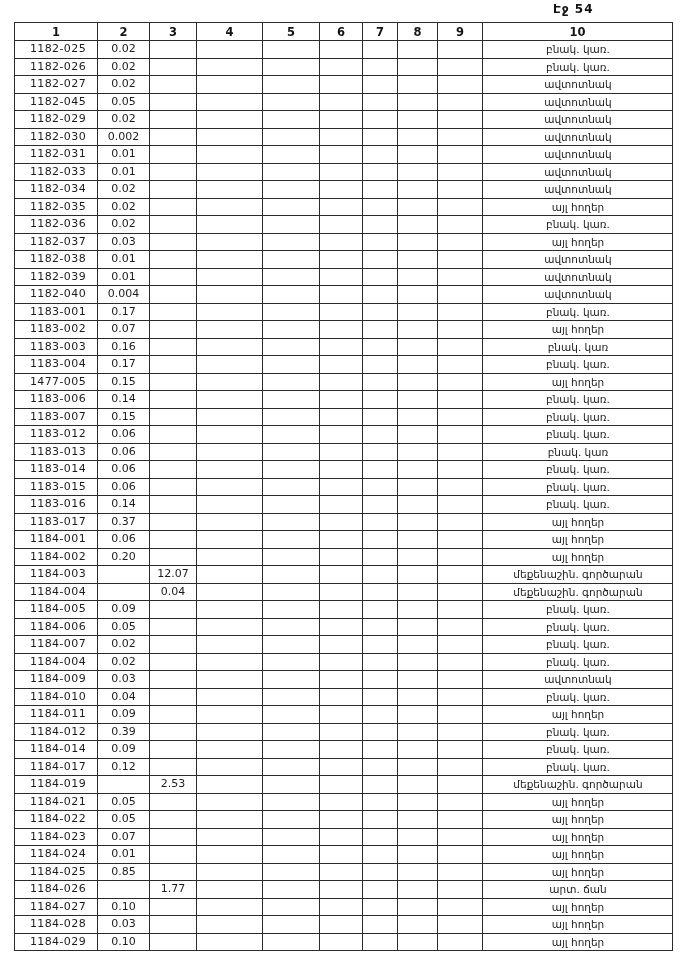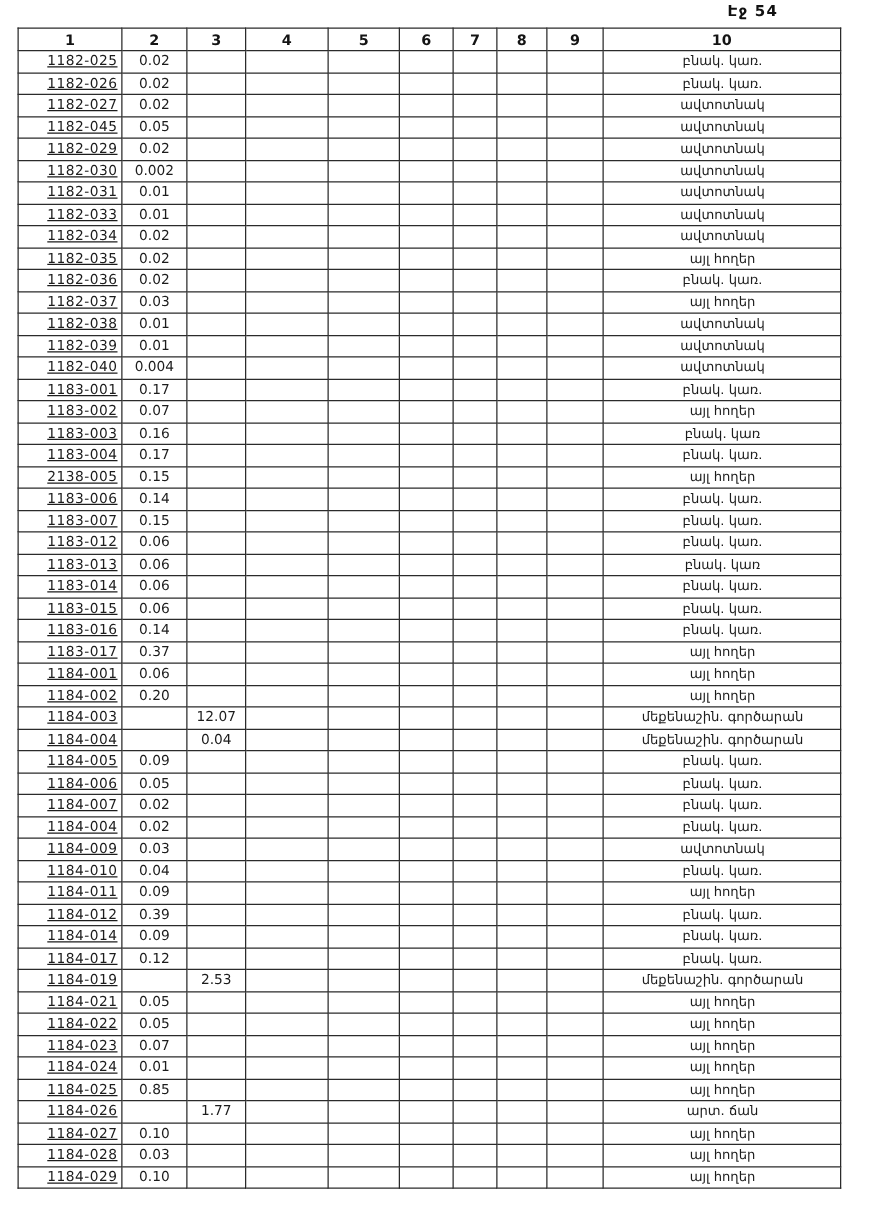--- a/index.html
+++ b/index.html
@@ -18,7 +18,7 @@
   .page-label {
     position: absolute;
     top: 2px;
-    left: 582px;
+    left: 553px;
     font-size: 12px;
     font-weight: bold;
     letter-spacing: 1px;

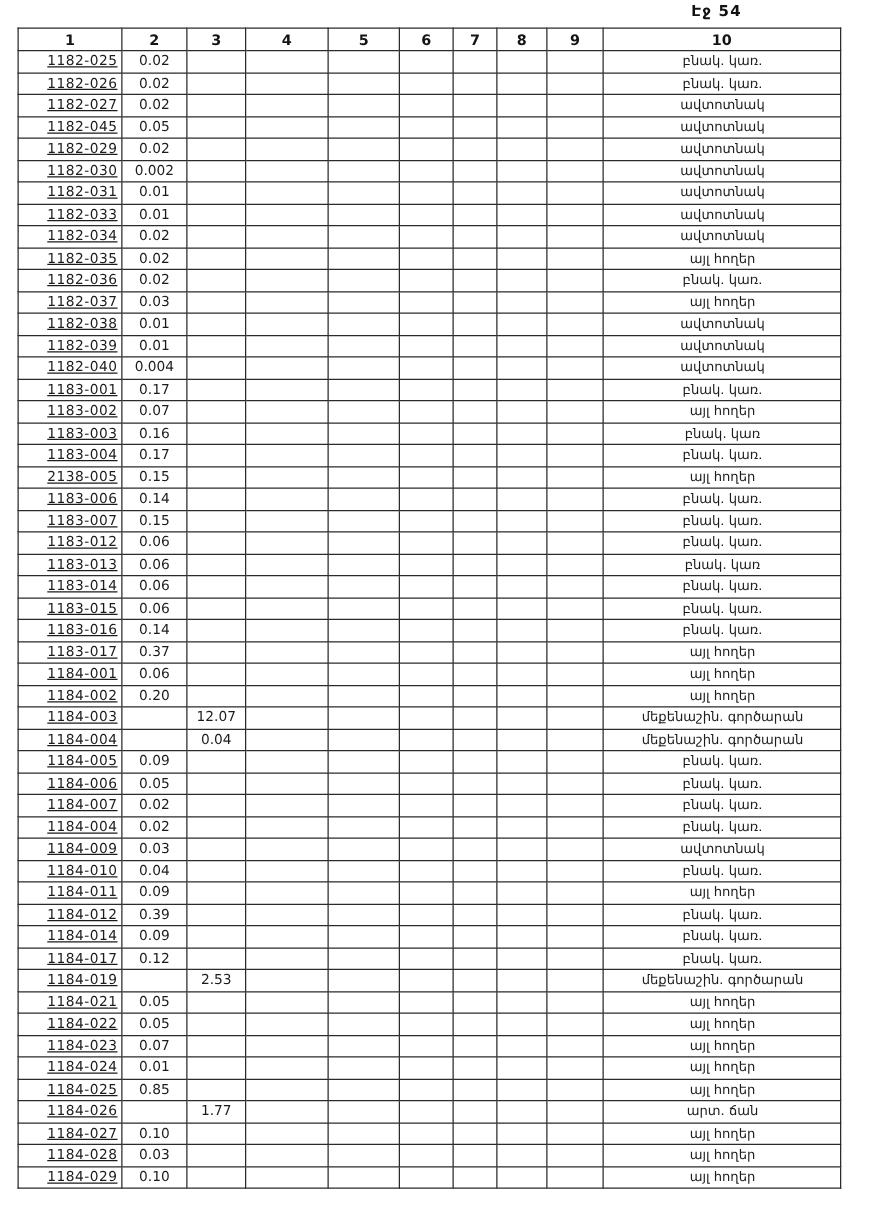--- a/index.html
+++ b/index.html
@@ -50,10 +50,9 @@
     color: #141414;
   }
   .tbl td.c1 {
-    text-align: right;
+    text-align: center;
     padding-left: 7px;
     letter-spacing: 0.4px;
-    text-decoration: underline;
   }
   .tbl td.c2, .tbl td.c3 {
     text-align: center;

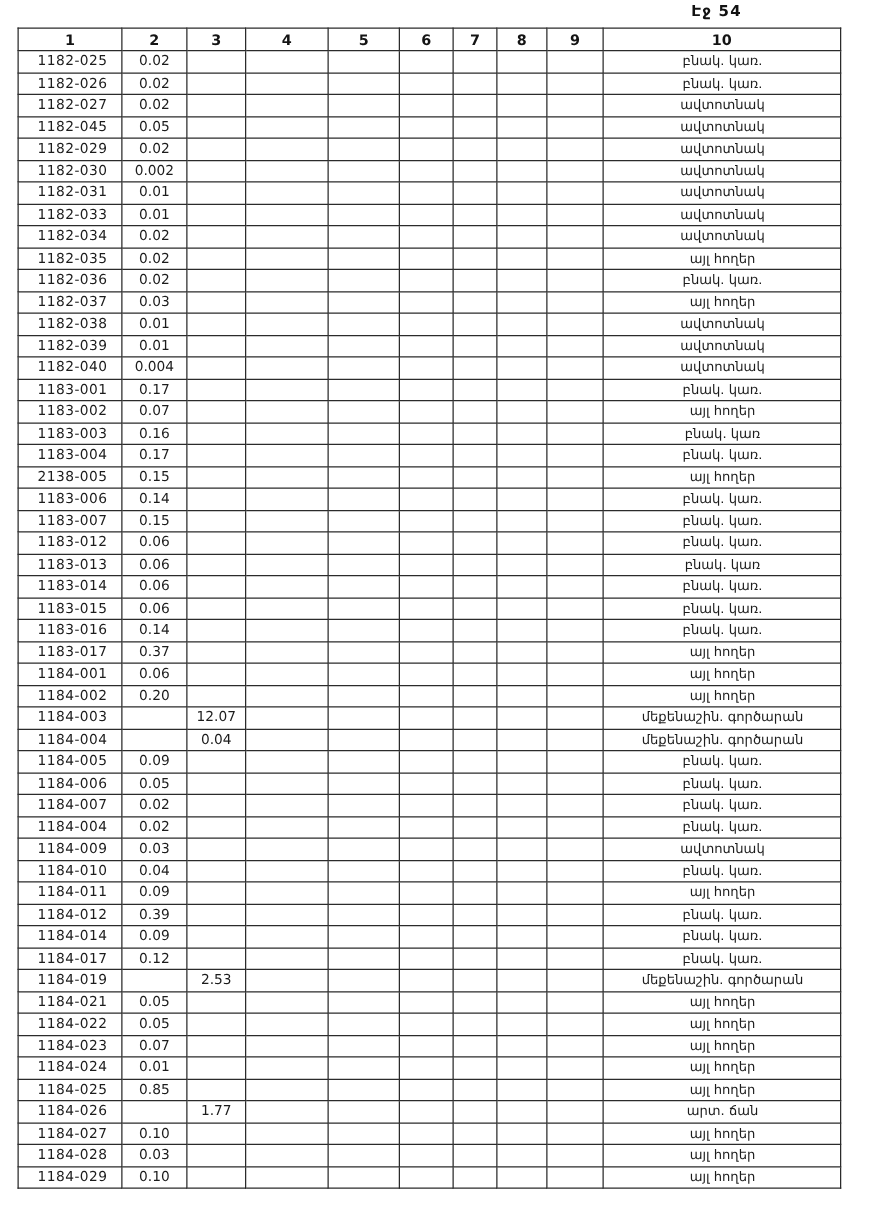--- a/index.html
+++ b/index.html
@@ -325,7 +325,7 @@
         <td class="c10">բնակ. կառ.</td>
       </tr>
       <tr>
-        <td class="c1">2138-005</td>
+        <td class="c1">1477-005</td>
         <td class="c2">0.15</td>
         <td class="c3"></td>
         <td class="c4"></td>

